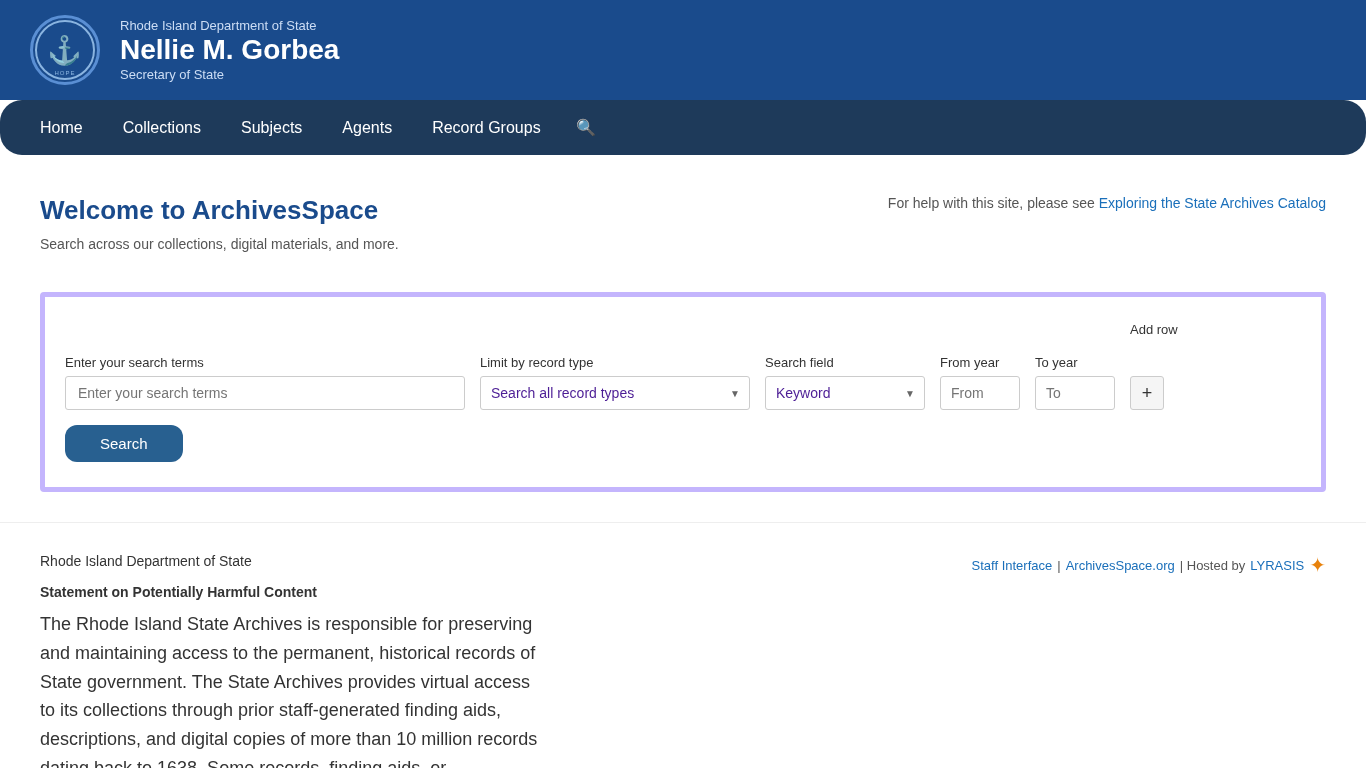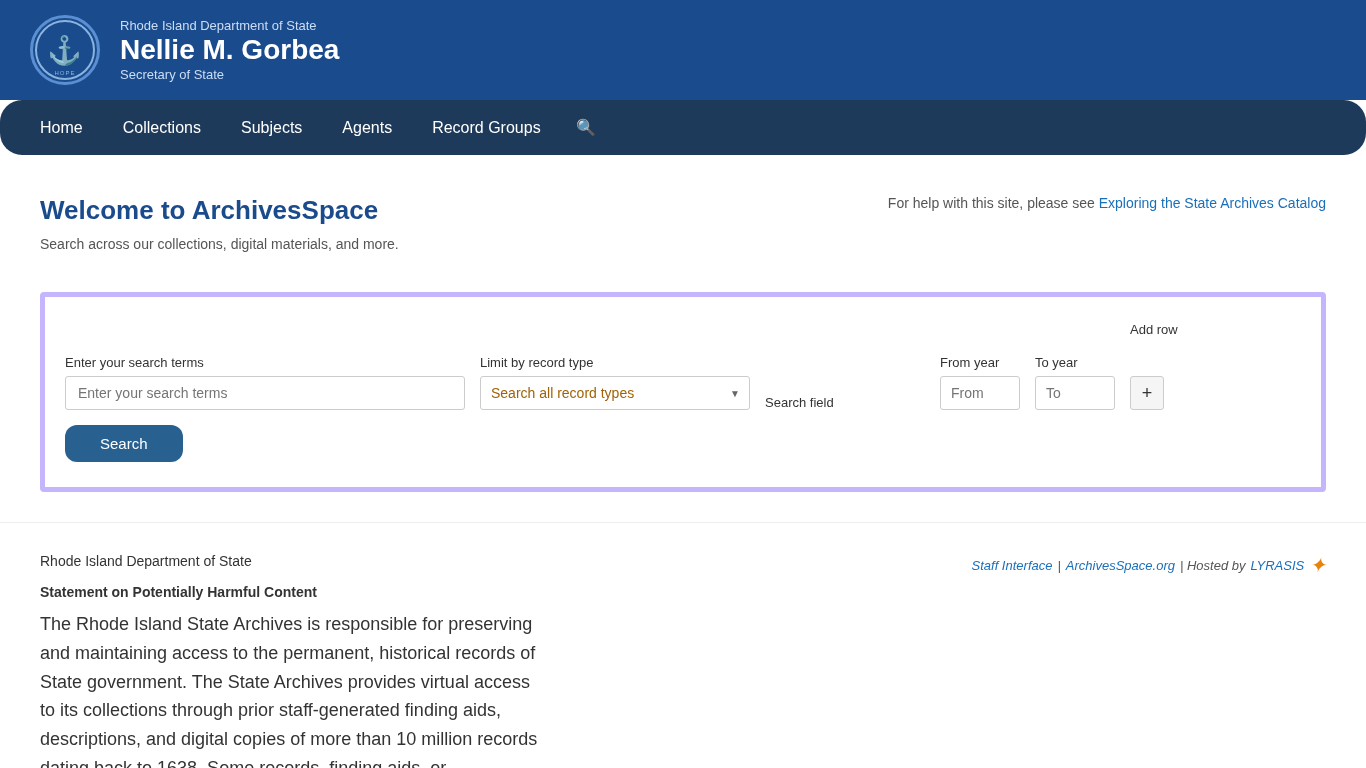--- a/index.html
+++ b/index.html
@@ -140,7 +140,7 @@
       border: 1px solid #ccc;
       border-radius: 3px;
       font-size: 14px;
-      color: #a16207;
+      color: #4c1d95;
       background: #fff;
       width: 100%;
     }

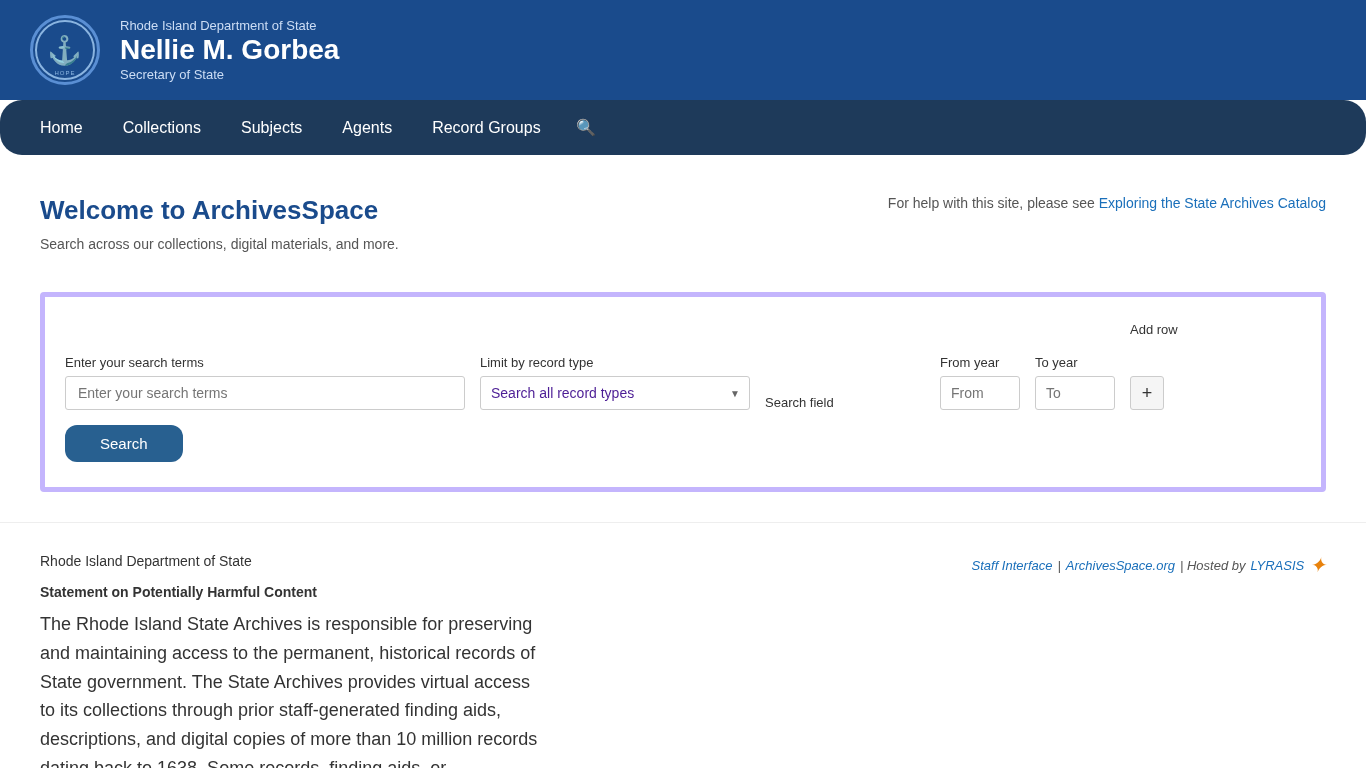--- a/index.html
+++ b/index.html
@@ -277,6 +277,15 @@
 
       <div class="form-group search-field-group">
         <label class="form-label">Search field</label>
+        <div class="select-wrapper">
+          <select>
+            <option>Keyword</option>
+            <option>Title</option>
+            <option>Creator</option>
+            <option>Subject</option>
+            <option>Notes</option>
+          </select>
+        </div>
       </div>
 
       <div class="form-group year-group">

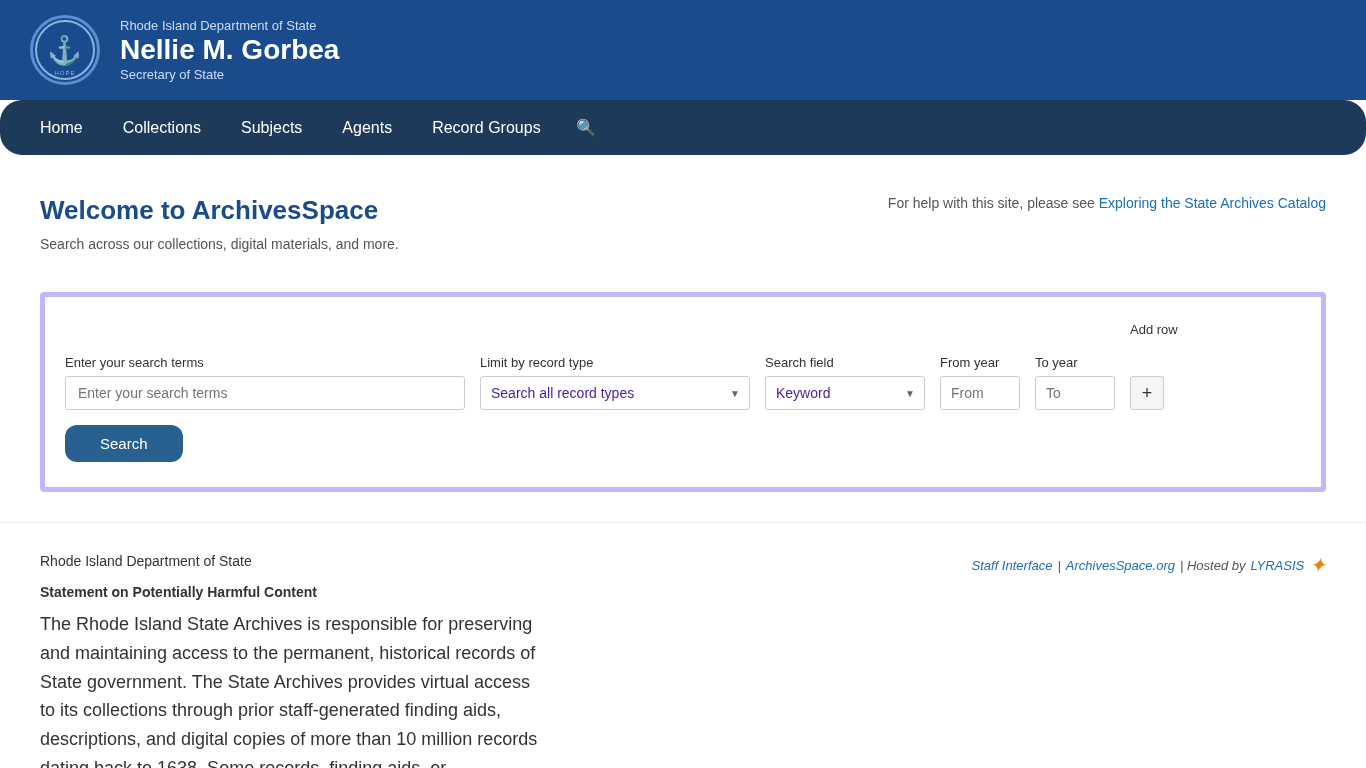--- a/index.html
+++ b/index.html
@@ -201,7 +201,6 @@
       justify-content: flex-end;
       gap: 5px;
       flex-wrap: wrap;
-      font-style: italic;
     }
     .footer-links a { color: #1a6fba; text-decoration: none; }
     .footer-top-row {

